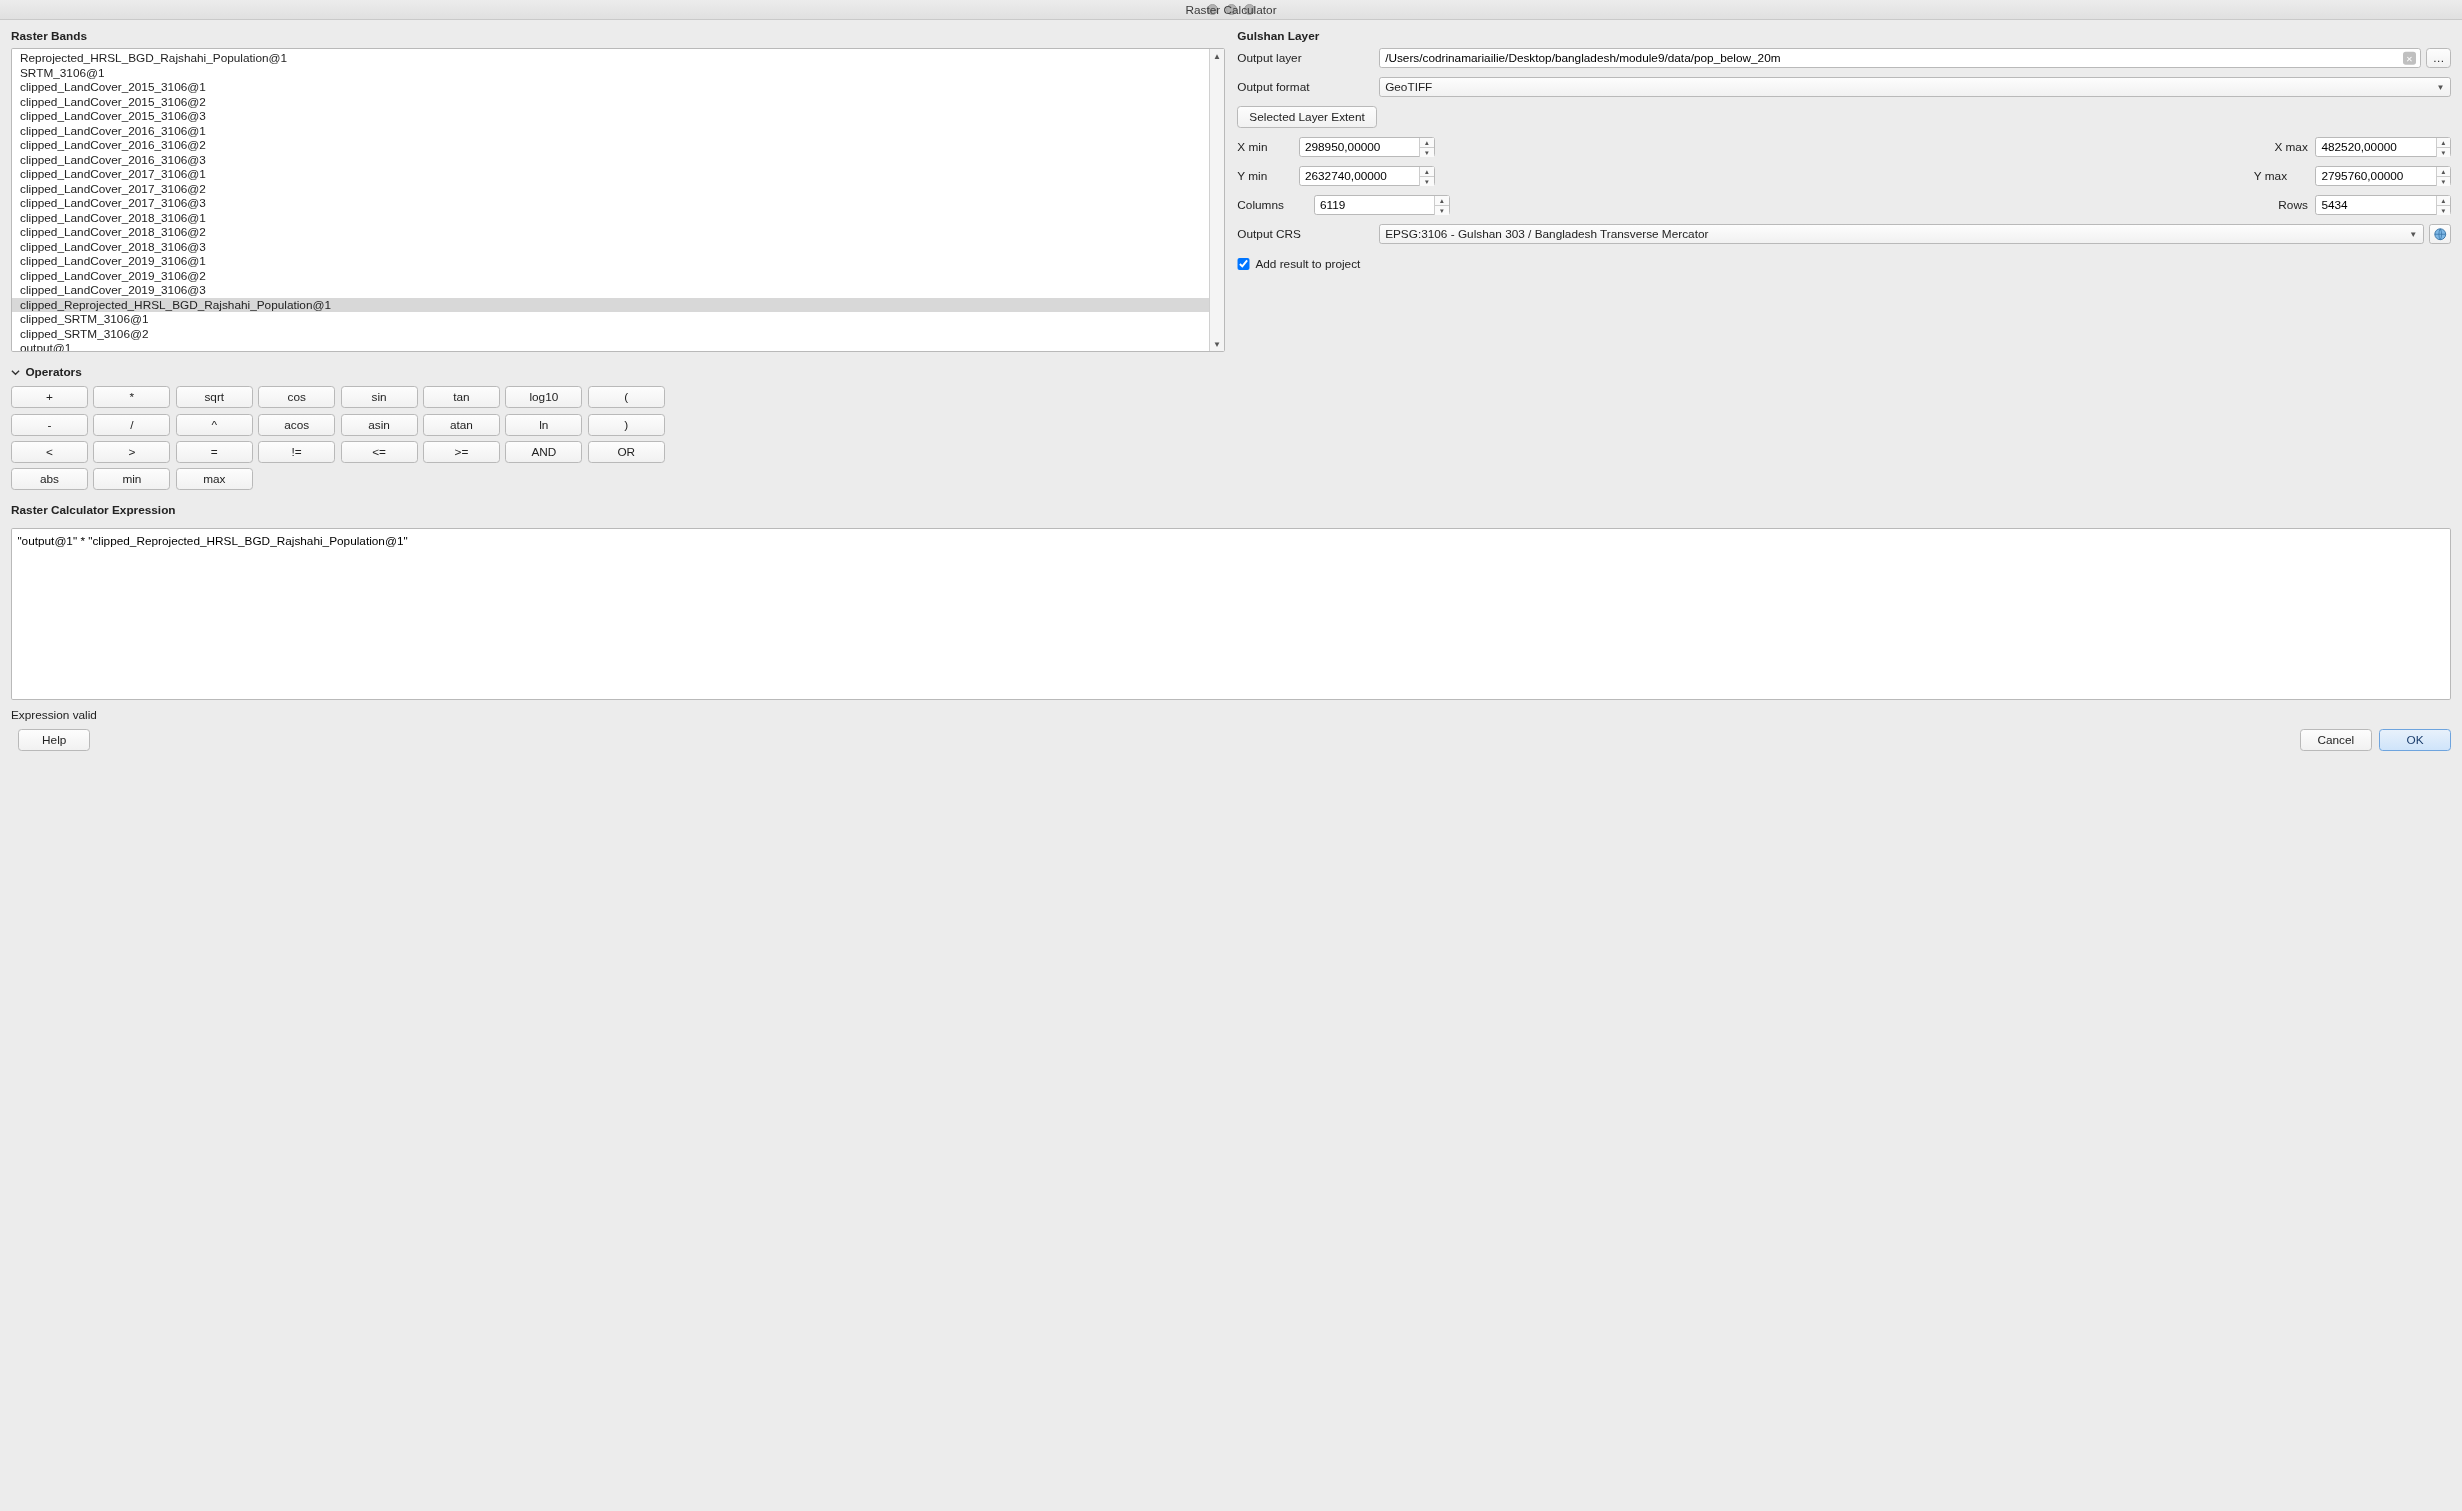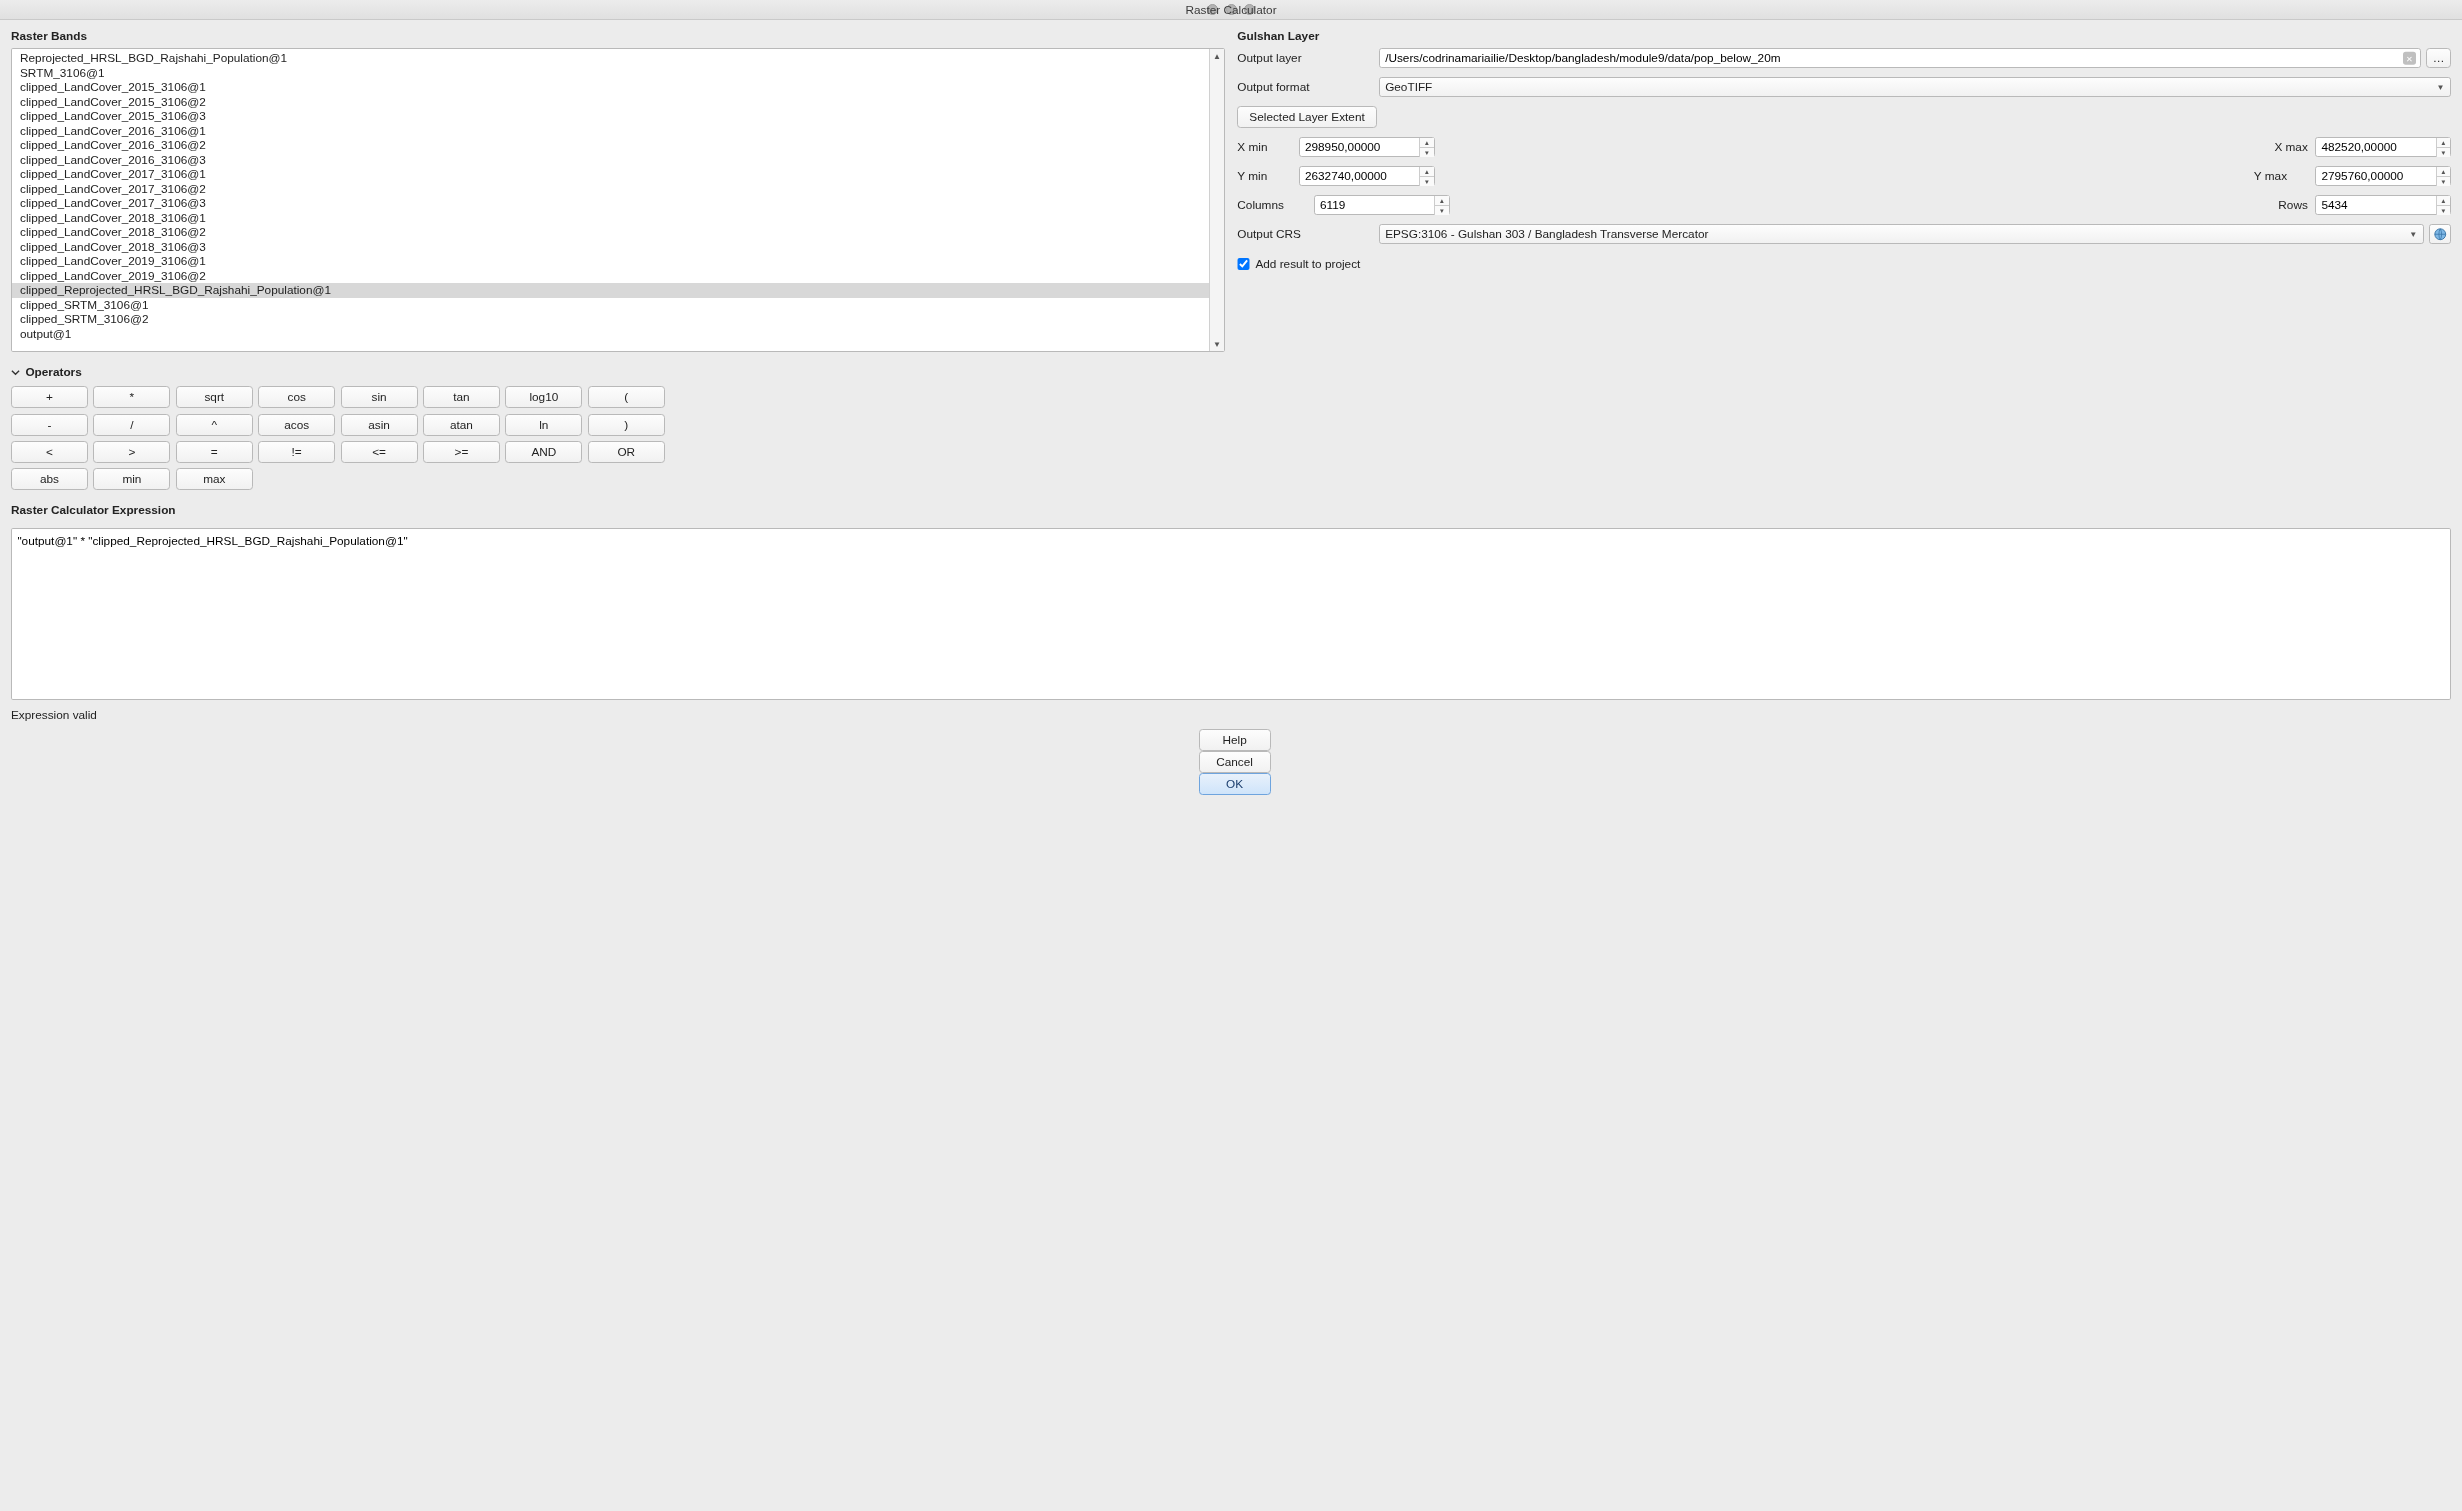--- a/index.html
+++ b/index.html
@@ -210,6 +210,7 @@
             <div class="listbox-item">clipped_LandCover_2018_3106@3</div>
             <div class="listbox-item">clipped_LandCover_2019_3106@1</div>
             <div class="listbox-item">clipped_LandCover_2019_3106@2</div>
+            <div class="listbox-item">clipped_LandCover_2019_3106@3</div>
             <div class="listbox-item selected">clipped_Reprojected_HRSL_BGD_Rajshahi_Population@1</div>
             <div class="listbox-item">clipped_SRTM_3106@1</div>
             <div class="listbox-item">clipped_SRTM_3106@2</div>

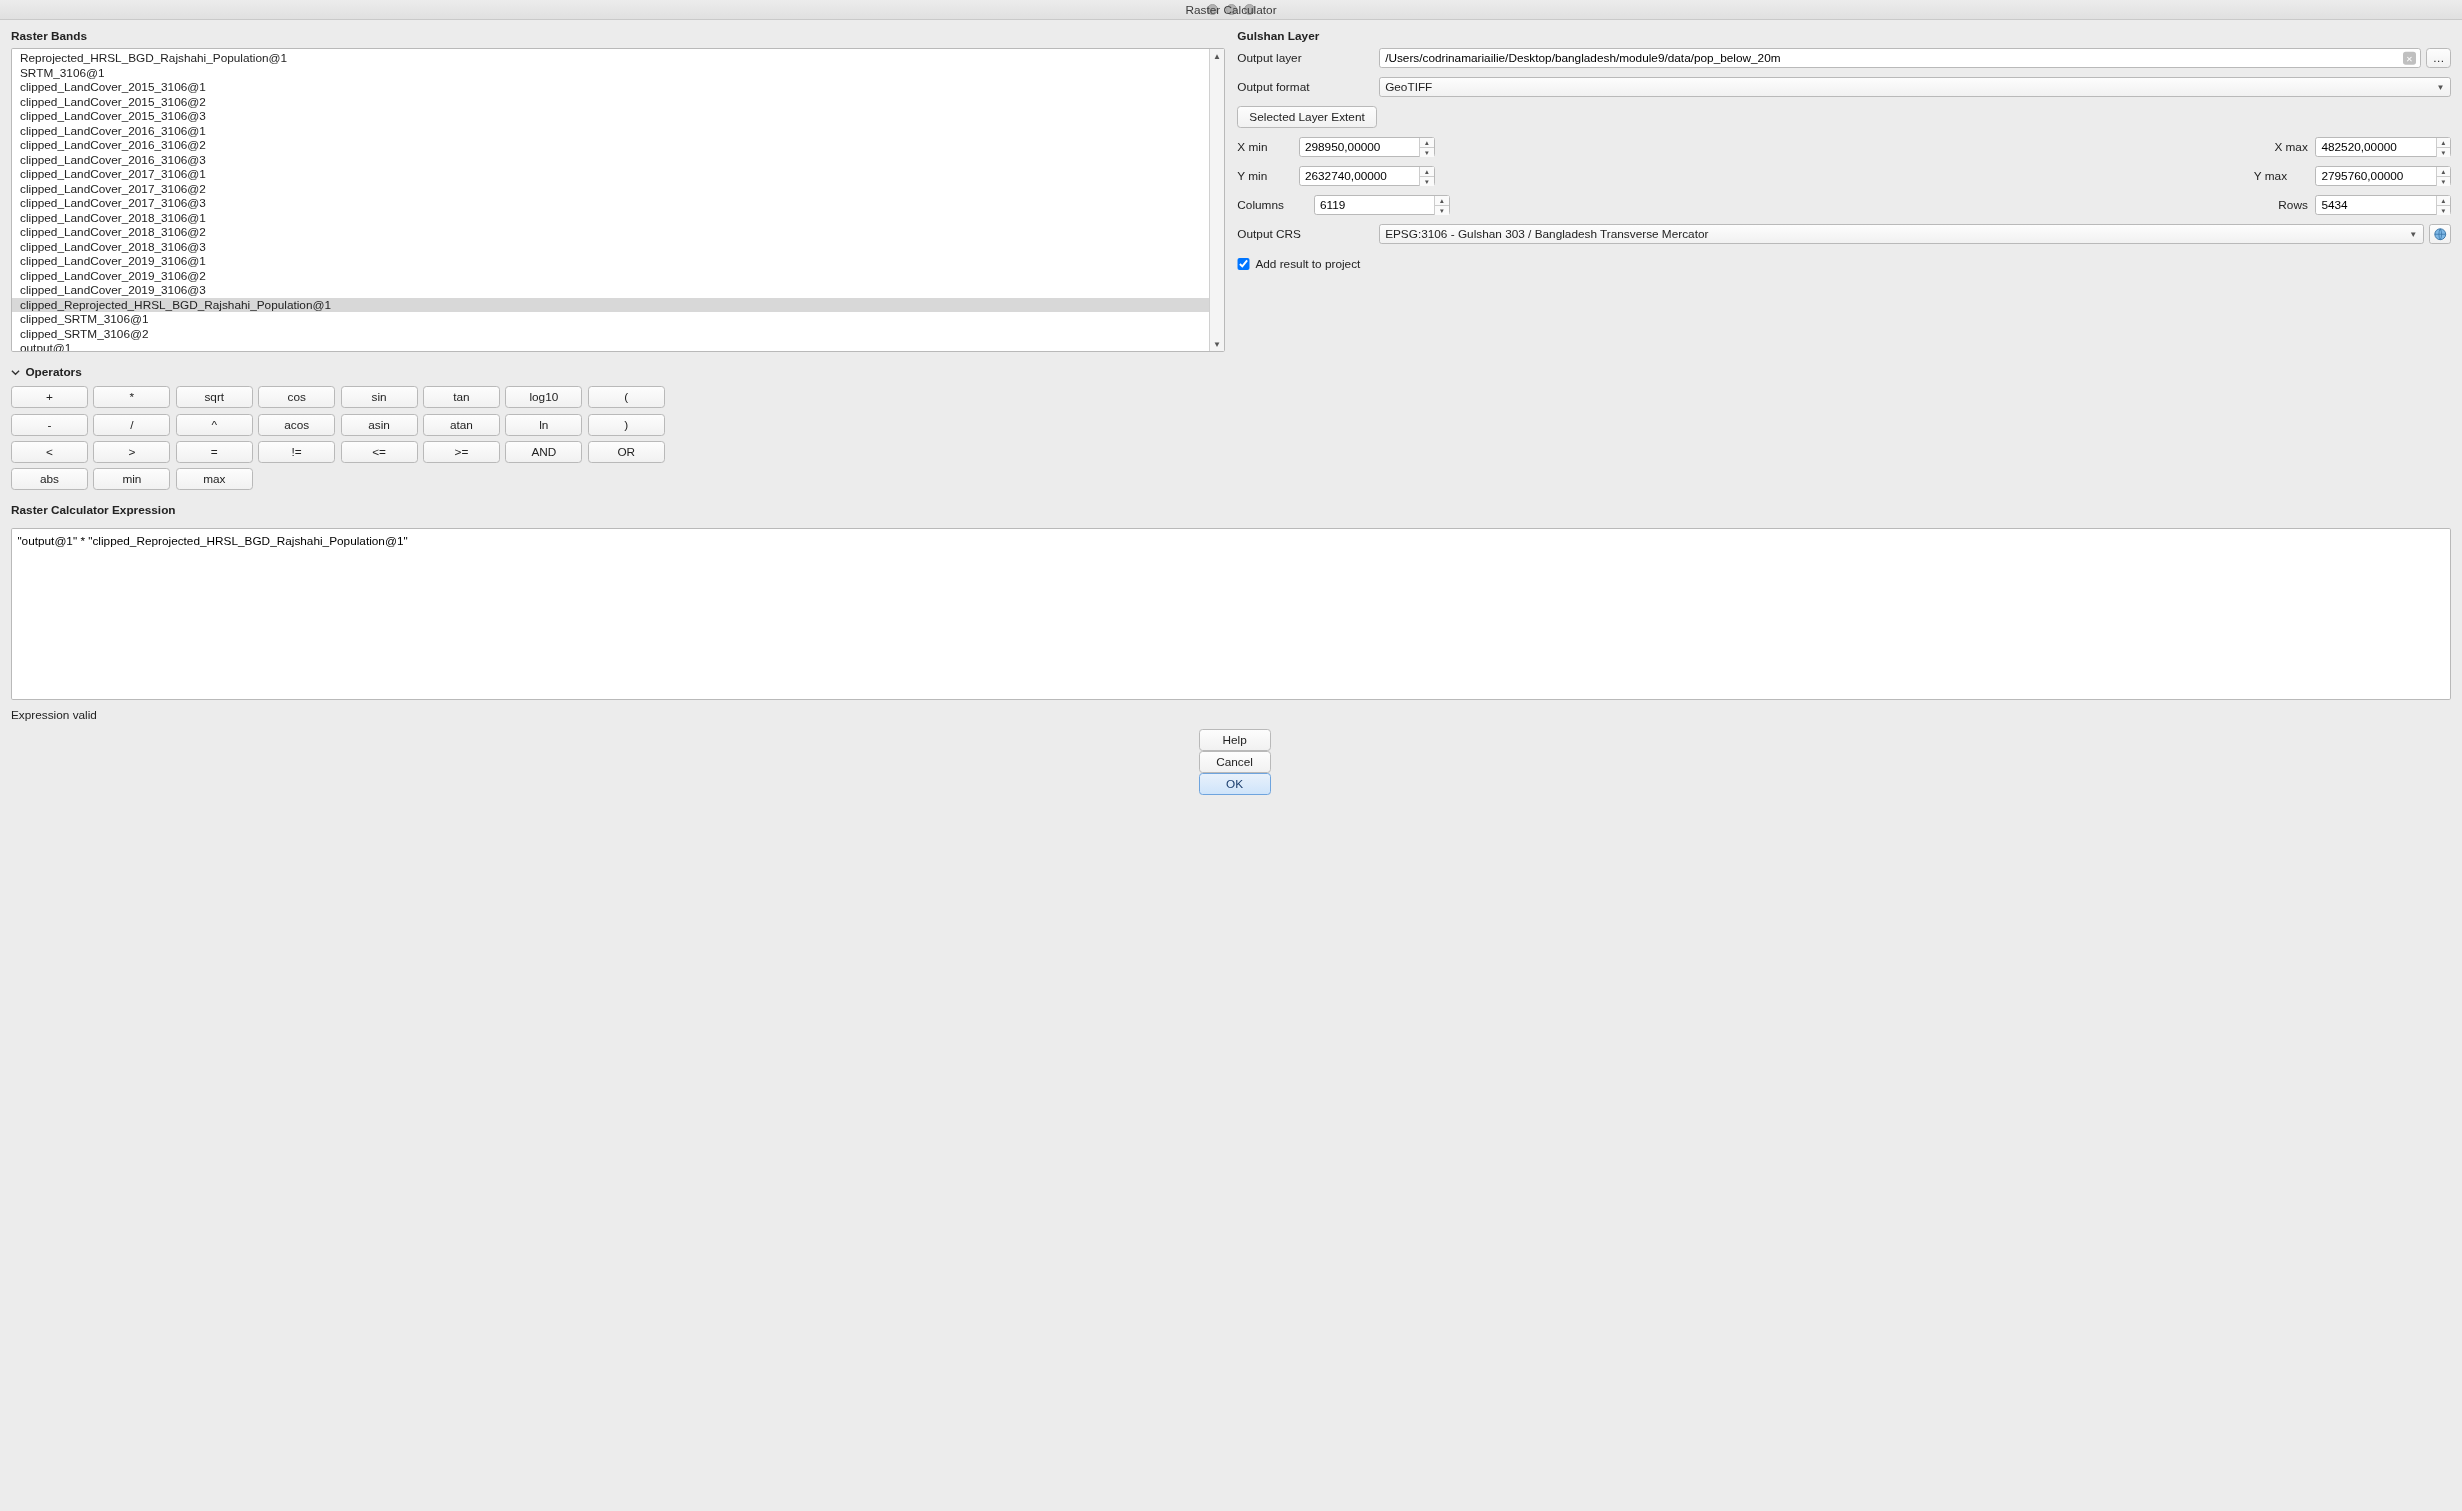--- a/index.html
+++ b/index.html
@@ -154,7 +154,7 @@
 .status { margin-top: 5.4px; font-size: 11.8px; }
 .footer {
   margin-top: 7.2px;
-  display: flex; align-items: center; flex-direction: column;
+  display: flex; align-items: center;
 }
 .footer .spacer { flex: 1; }
 .footer .btn { min-width: 72px; margin-left: 7.2px; }

